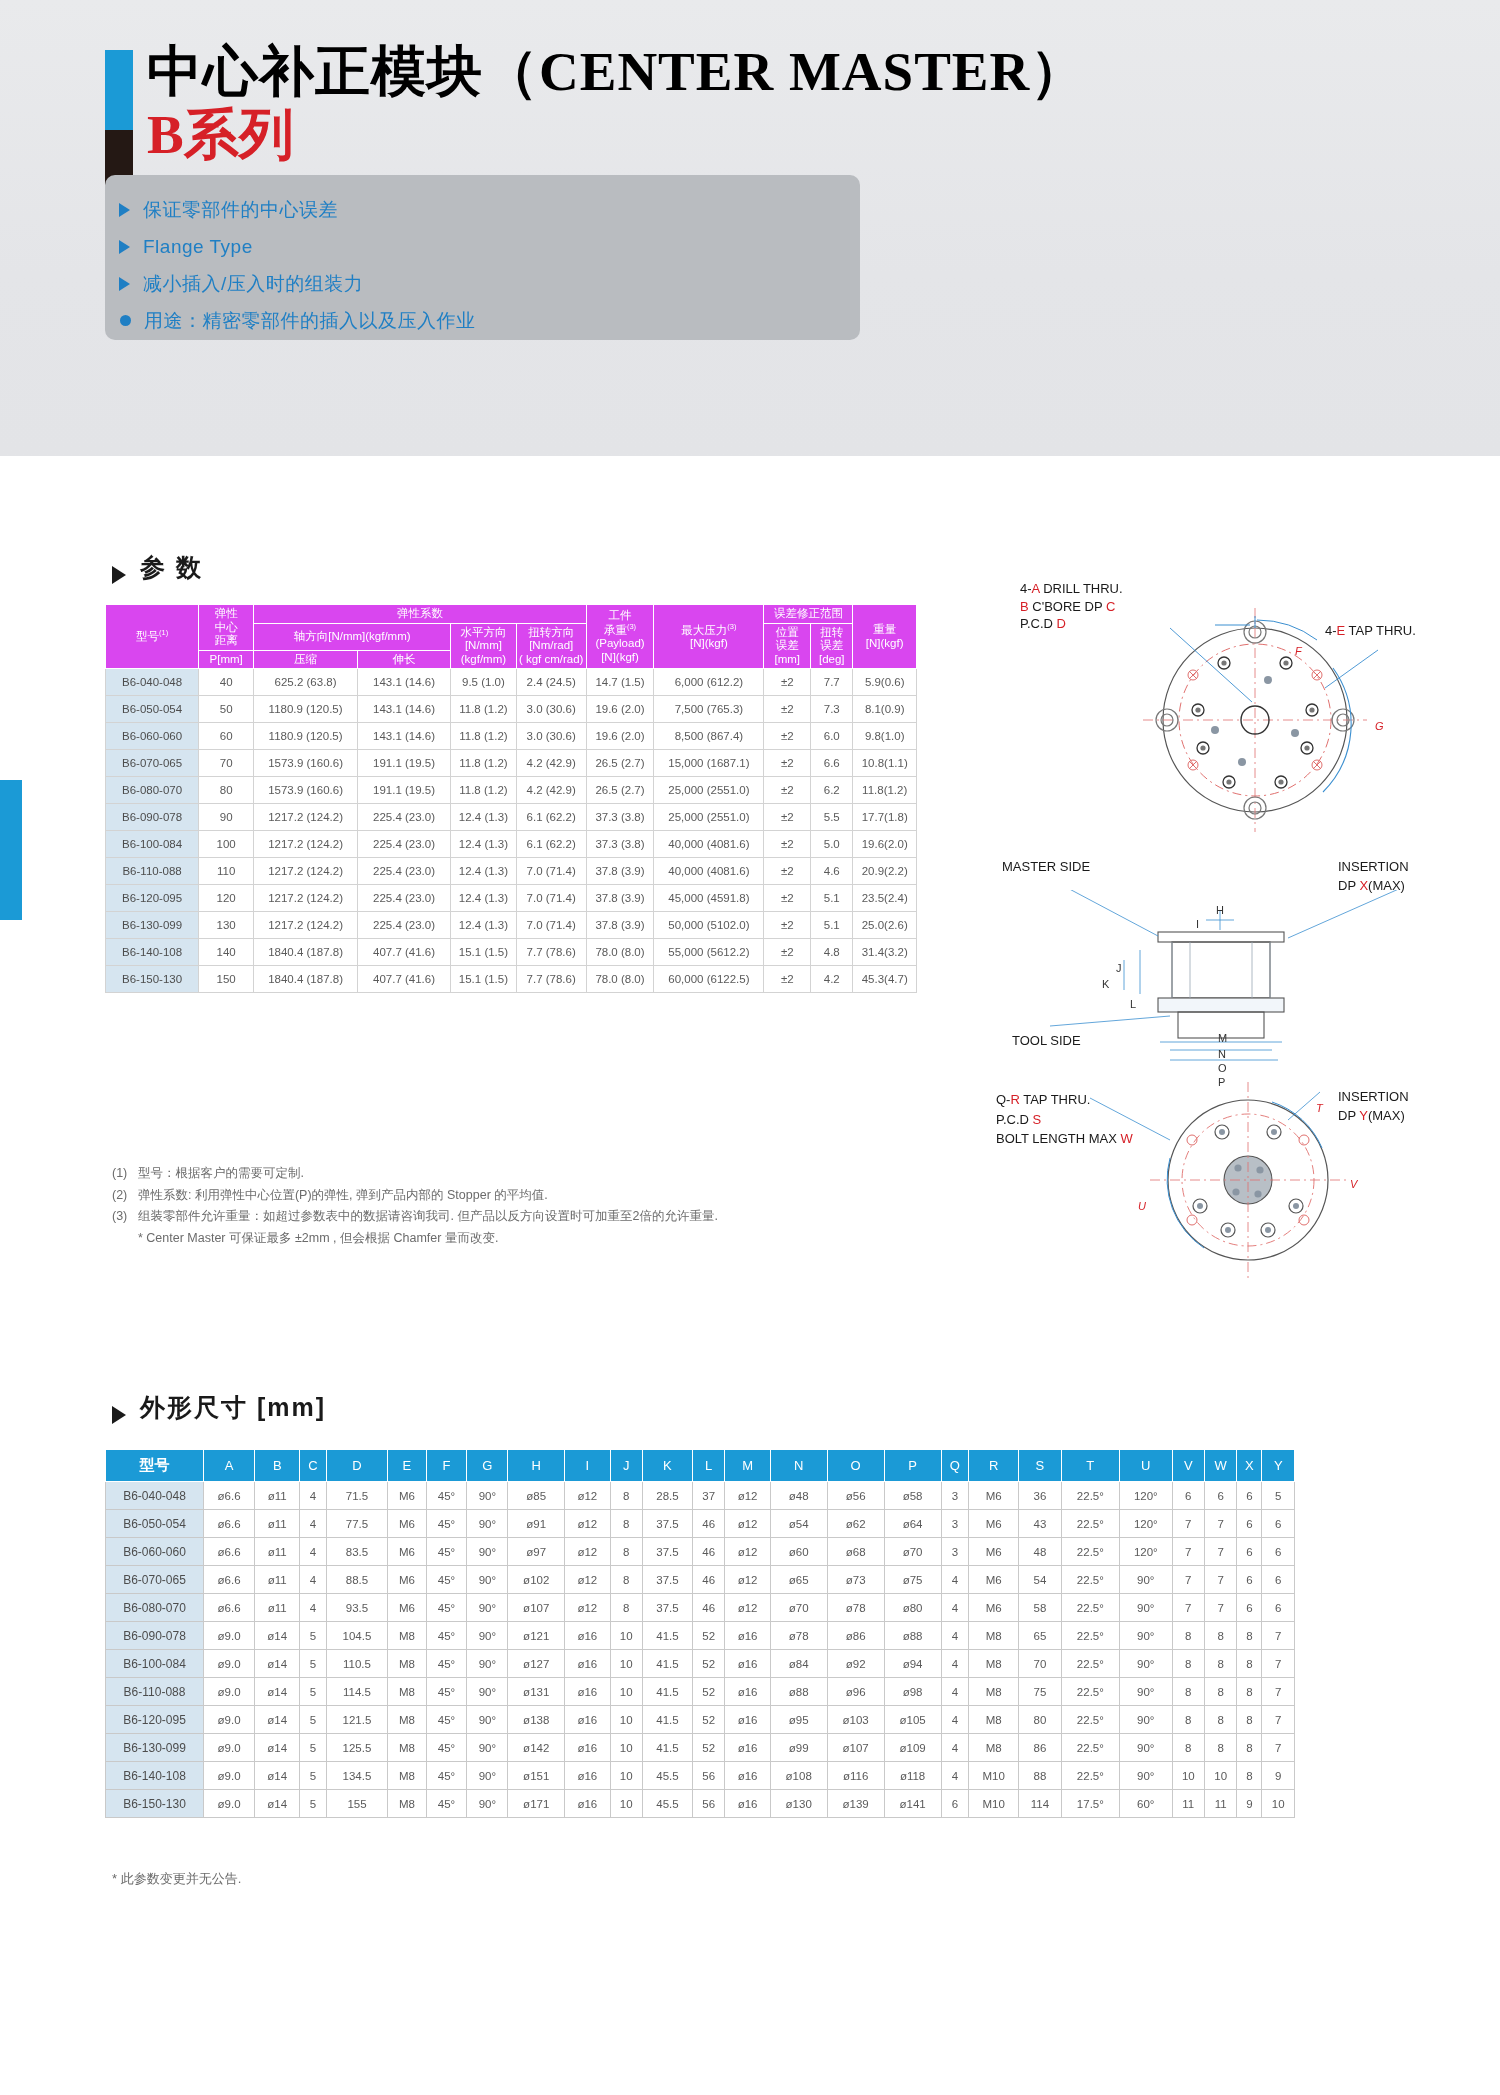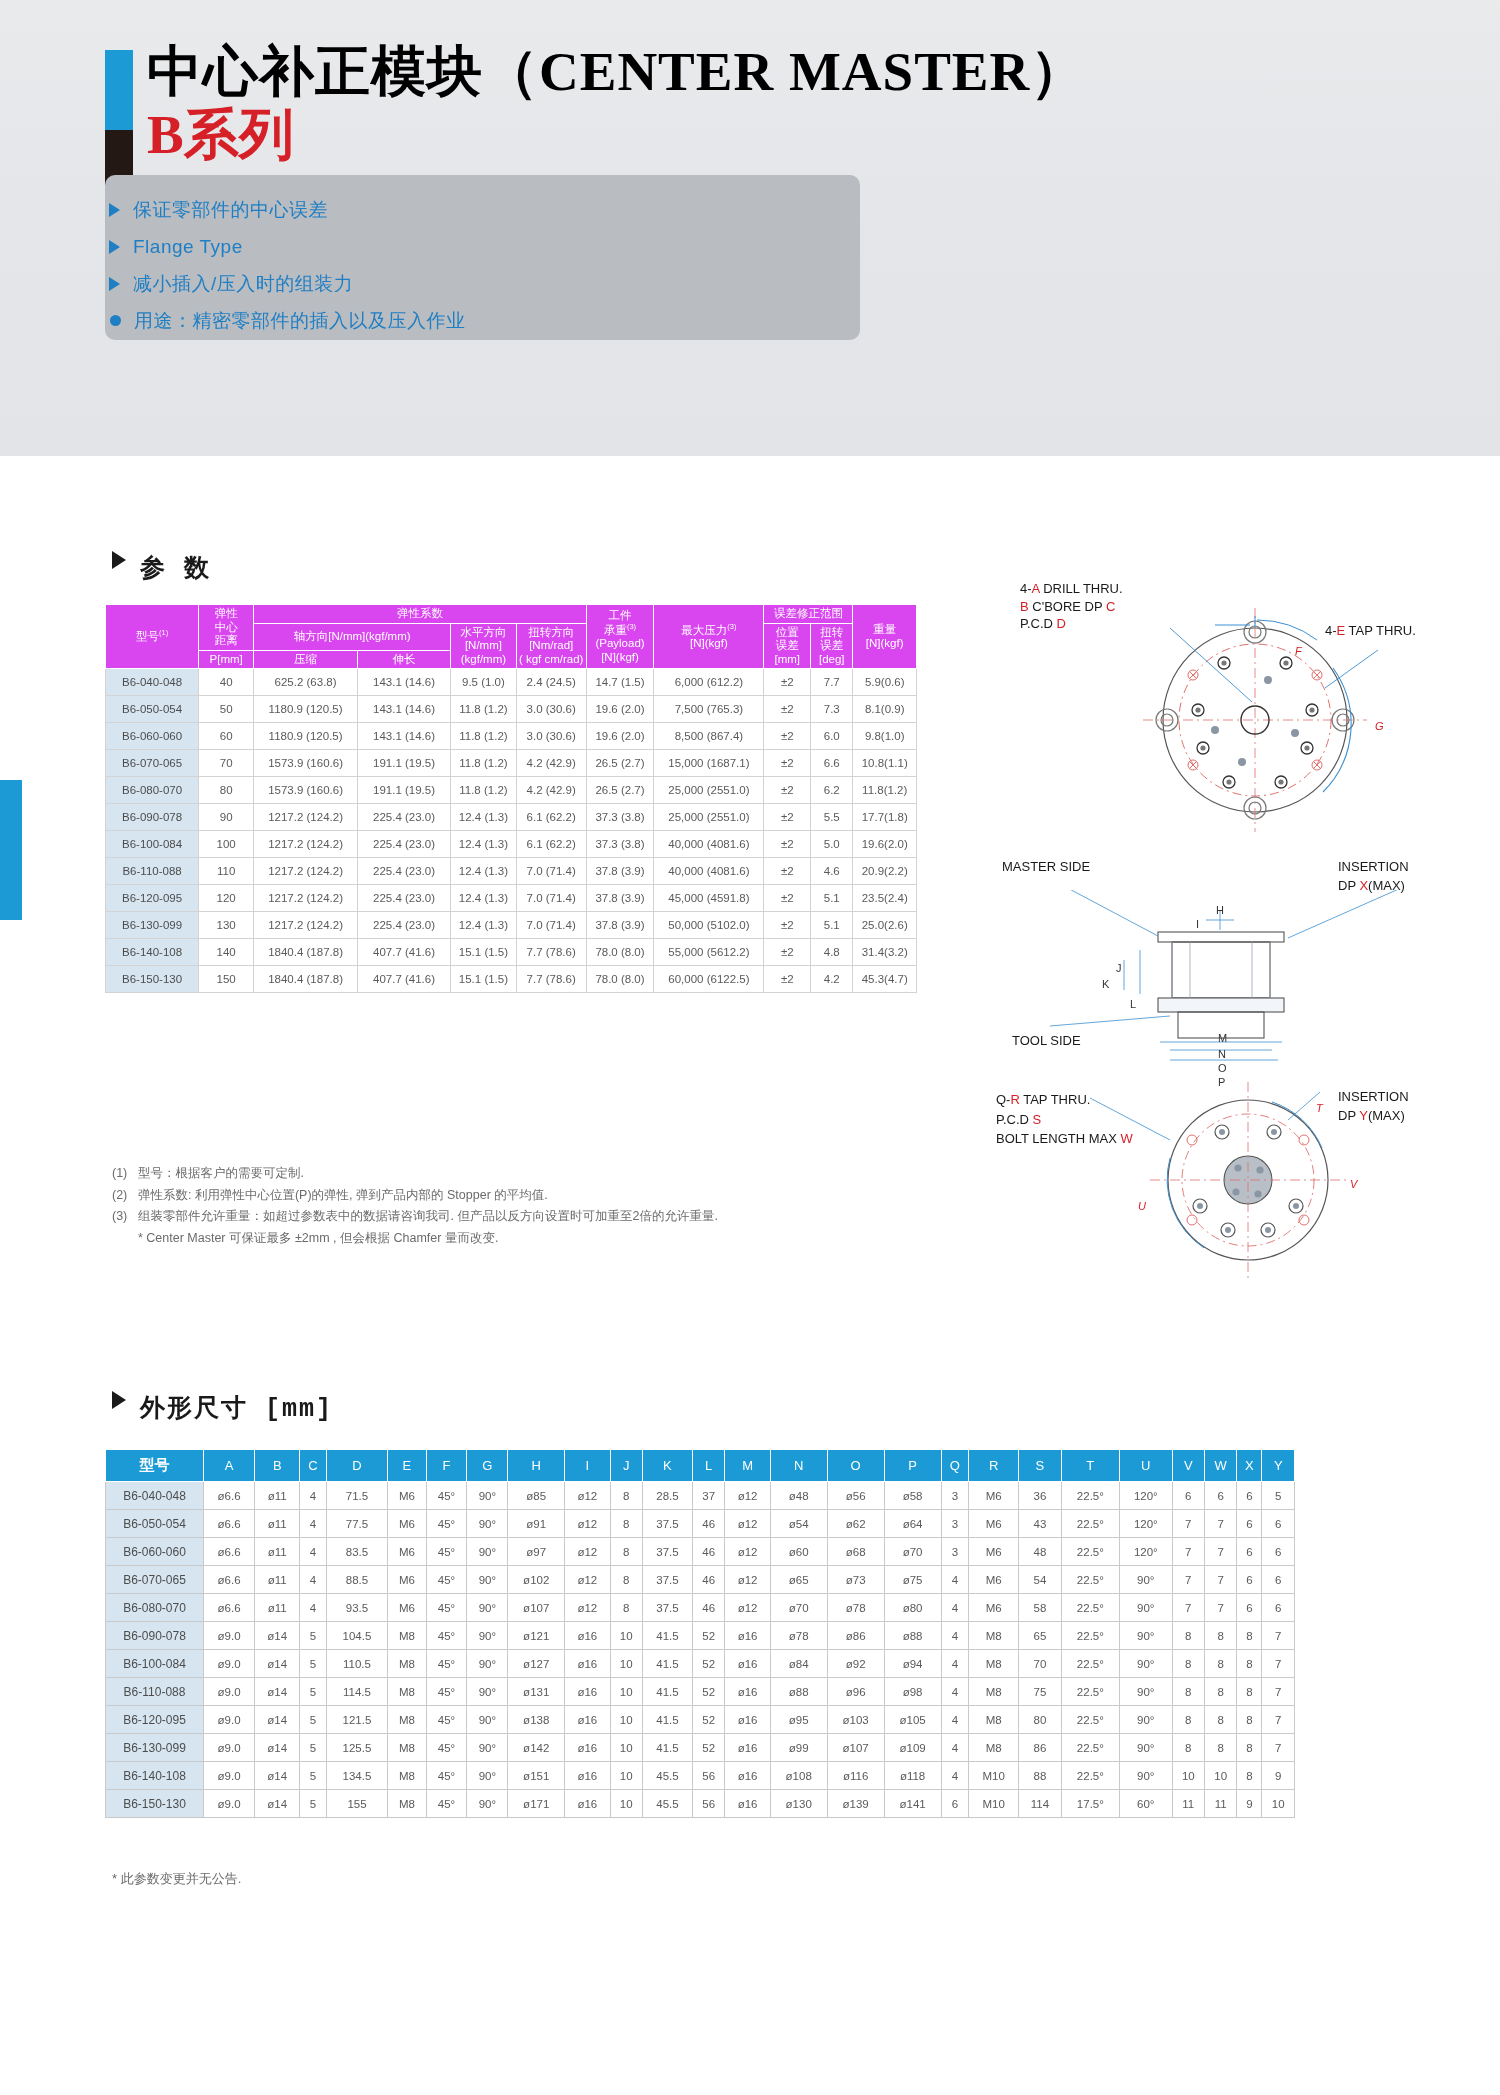--- a/index.html
+++ b/index.html
@@ -44,7 +44,7 @@
     position:absolute; left:105px; top:175px; width:755px; height:165px;
     background:#b9bcc0; border-radius:10px;
   }
-  .feature-list{ padding:16px 0 0 4px; }
+  .feature-list{ padding:16px 0 0 14px; }
   .feature-item{ display:flex; align-items:center; height:37px; }
   .f-tri{
     width:0;height:0;border-left:11px solid #1f7fc4;

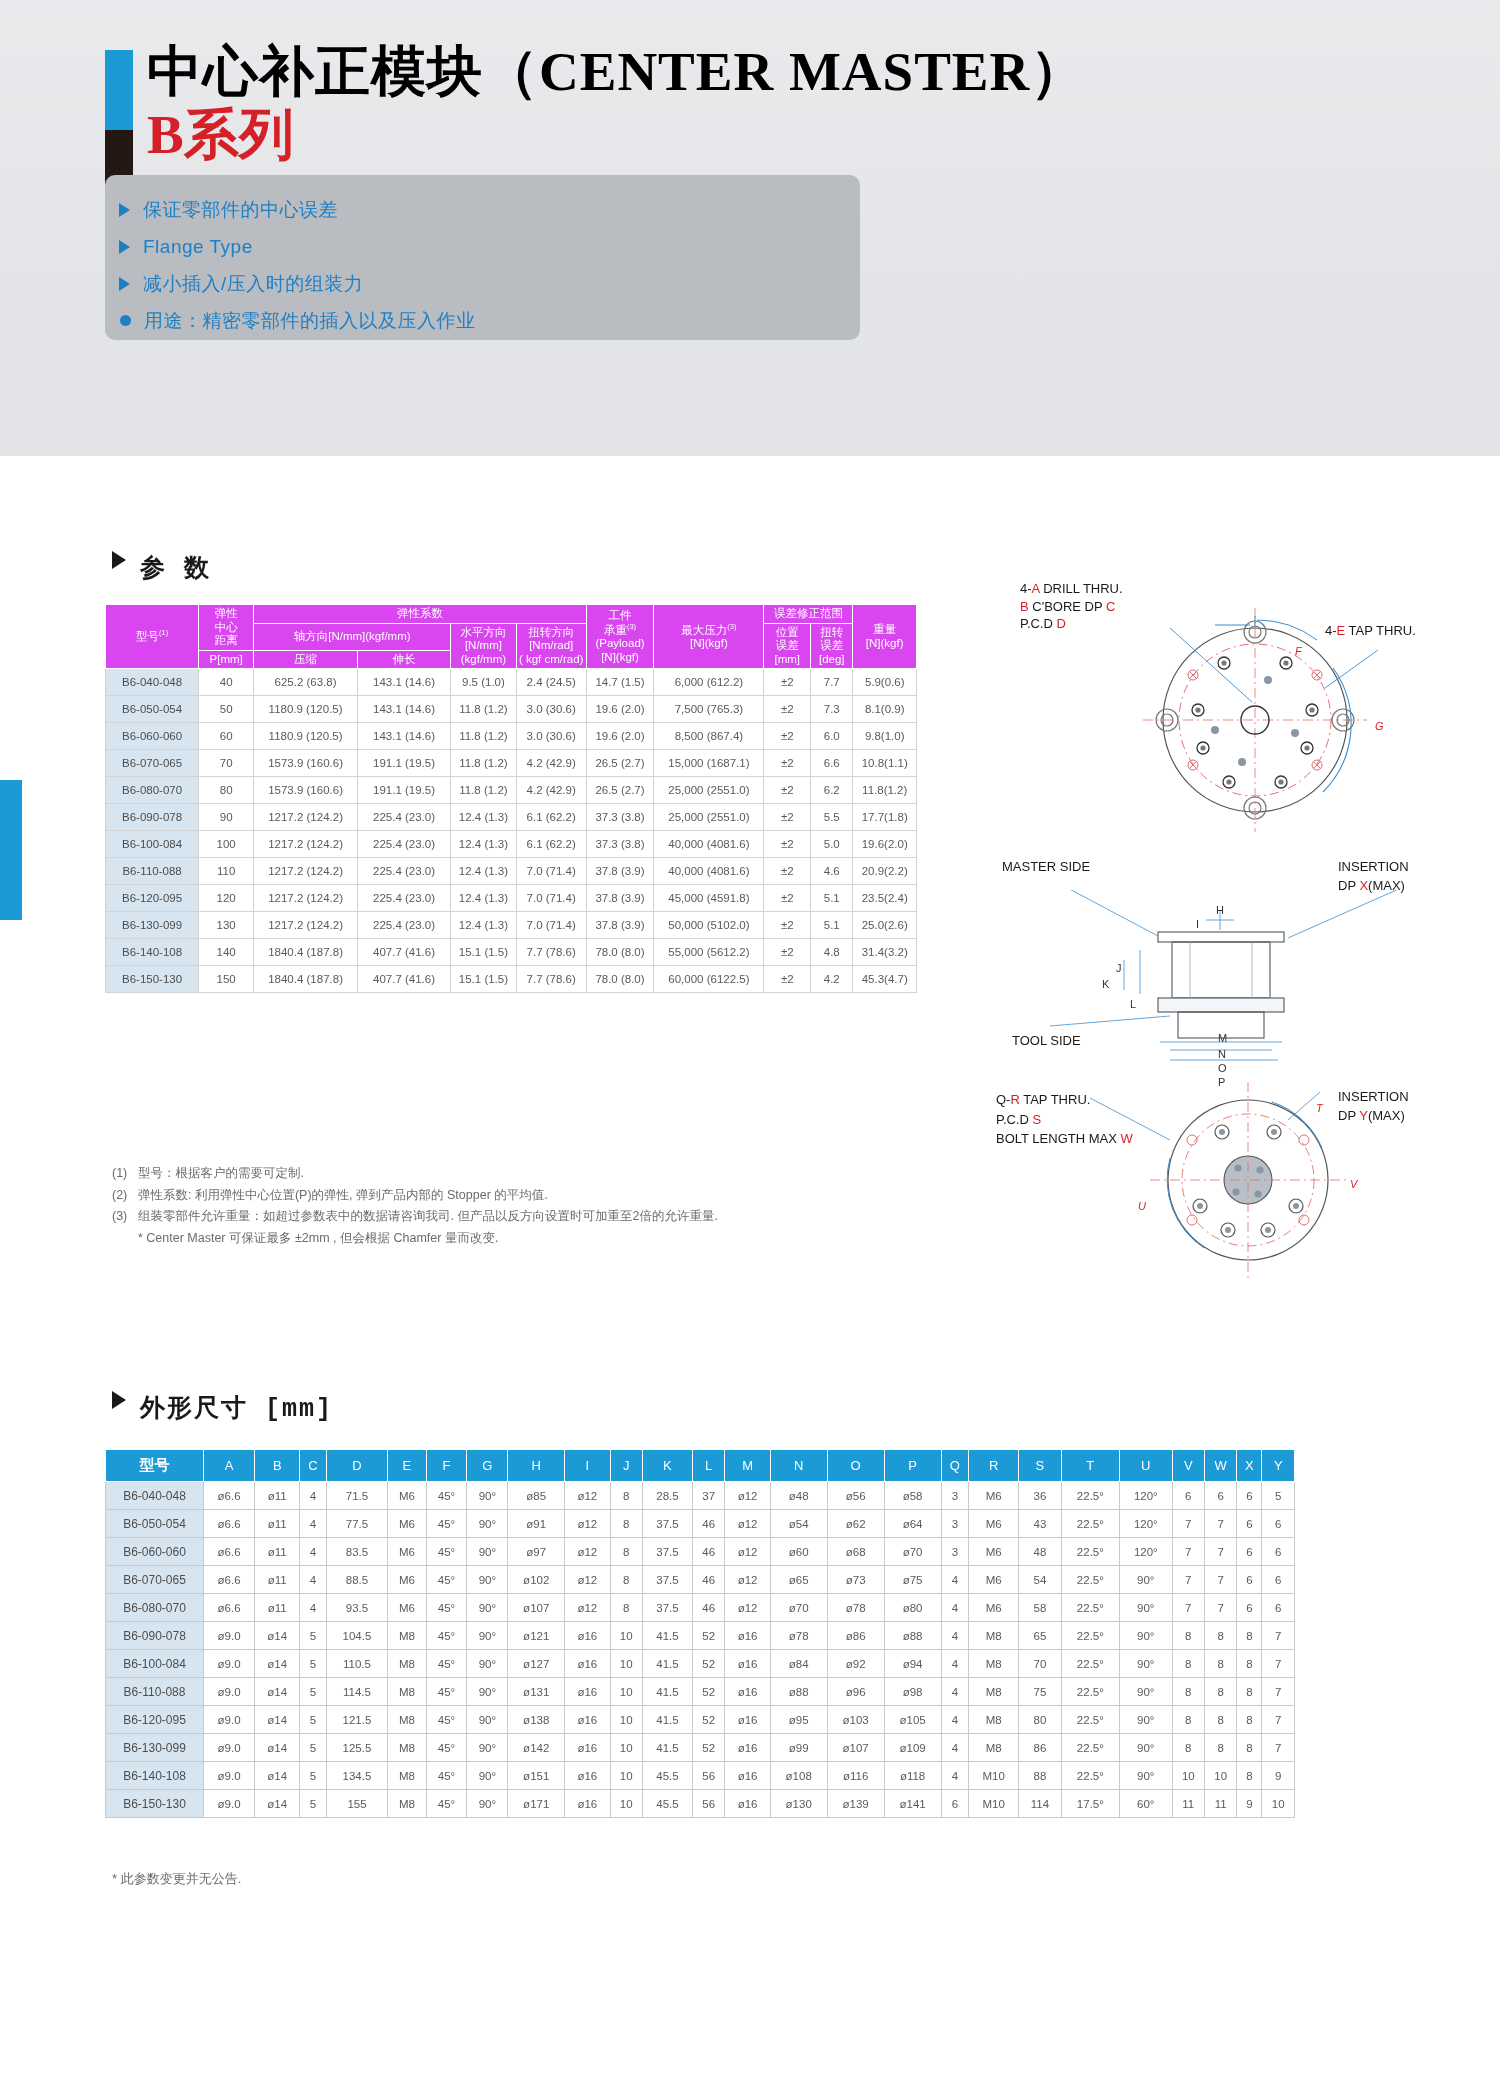--- a/index.html
+++ b/index.html
@@ -58,7 +58,7 @@
   .f-label{ font-size:19px; color:#1f7fc4; letter-spacing:.5px; }
 
   
-  .sec-head{ position:absolute; display:flex; align-items:flex-start;font-family:Liberation Mono, monospace; }
+  .sec-head{ position:absolute; display:flex; align-items:flex-end; }
   .sec-tri{
     width:0;height:0;border-left:14px solid #1a1a1a;
     border-top:9px solid transparent;border-bottom:9px solid transparent;

